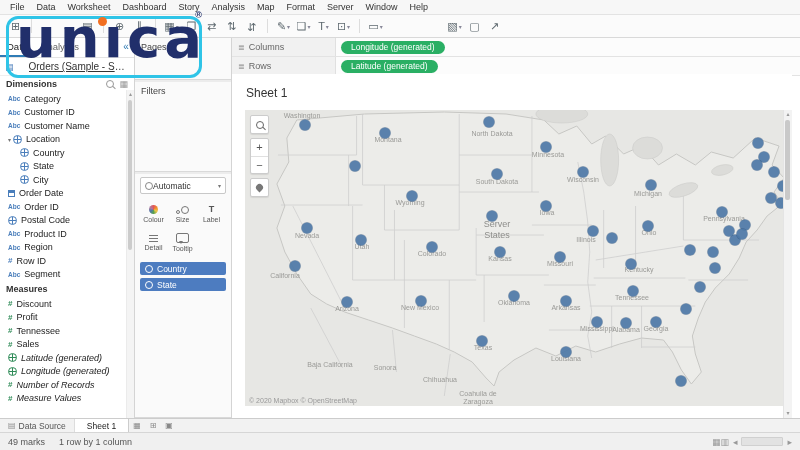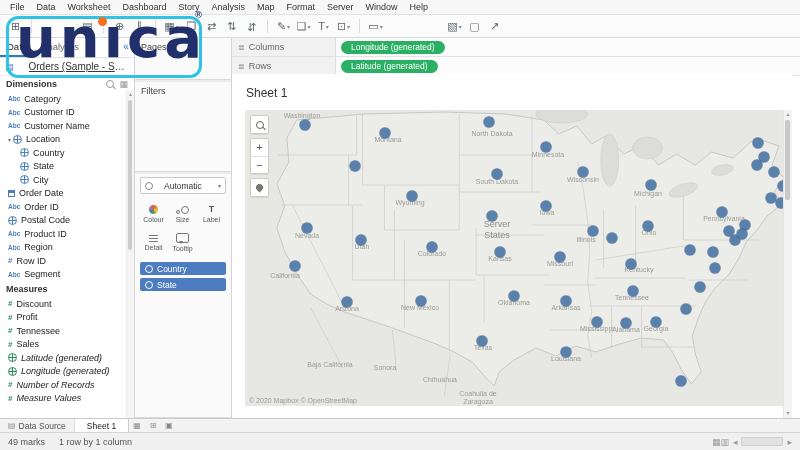--- a/index.html
+++ b/index.html
@@ -69,7 +69,7 @@
   #card-marks{position:absolute;left:0;right:0;top:136px;bottom:0;background:#fafafa;}
   .card-title{font-size:9px;color:#444;padding:4px 6px 2px;}
   #marks-dropdown{margin:3px 5px;height:15px;border:1px solid #c8c8c8;background:#fff;display:flex;align-items:center;
-    font-size:8.5px;color:#333;padding:0 4px;border-radius:2px;gap:11px;}
+    font-size:8.5px;color:#333;padding:0 4px;border-radius:2px;gap:0;}
   .auto-circle{width:6px;height:6px;border:1px solid #888;border-radius:50%;flex:none;}
   #marks-dropdown .caret{margin-left:auto;font-size:6px;color:#777;}
   #marks-buttons{display:flex;flex-wrap:wrap;padding:2px 4px;}

